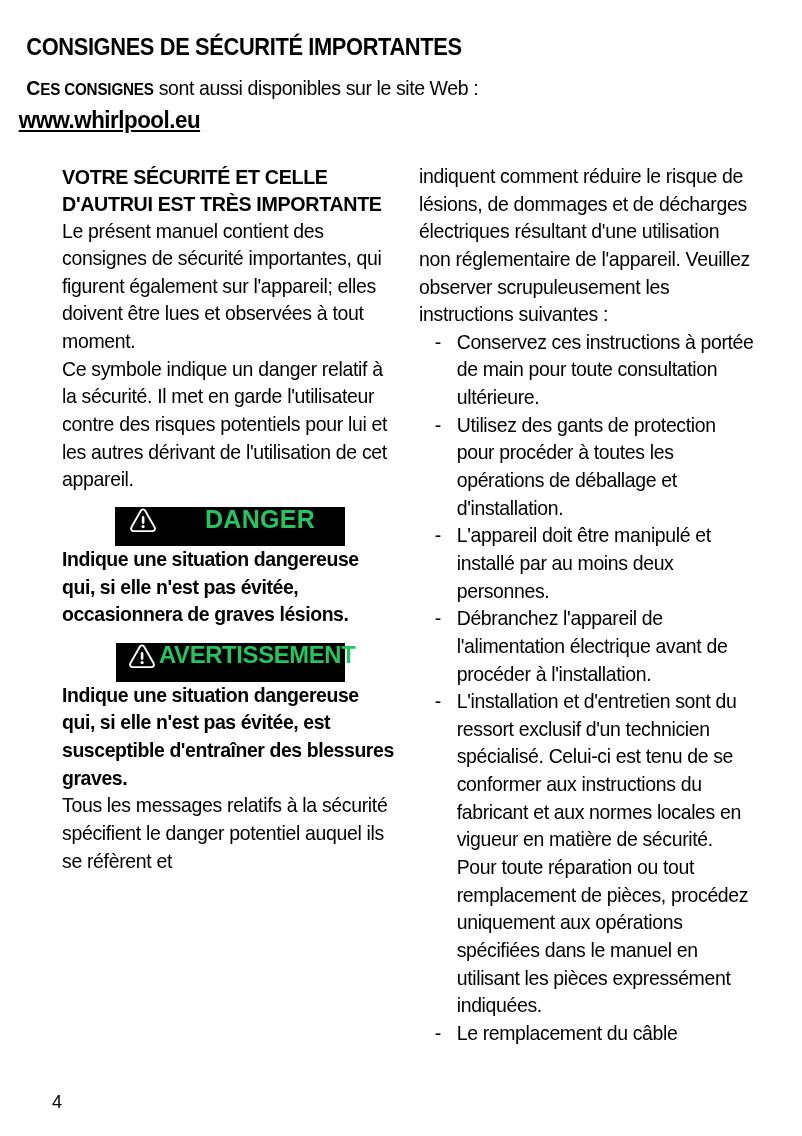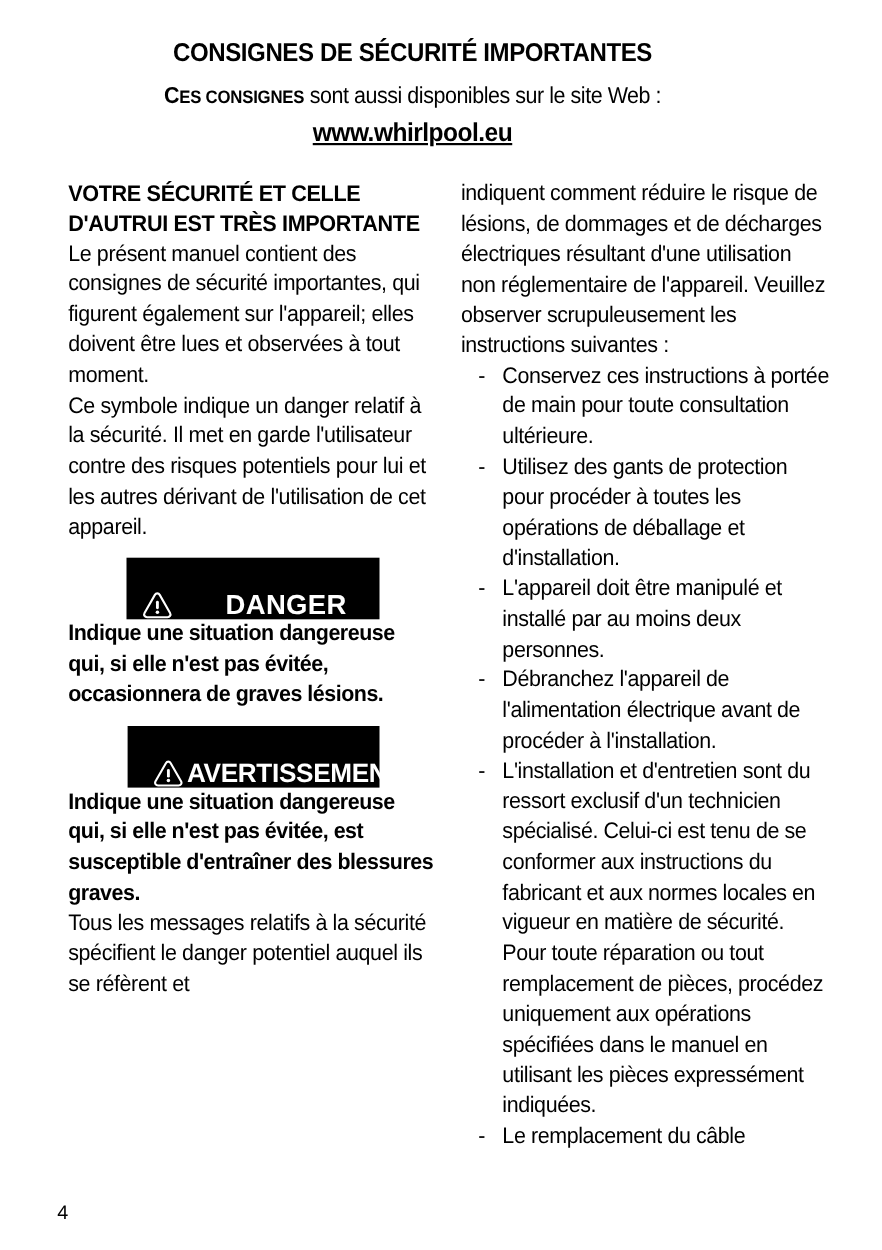--- a/index.html
+++ b/index.html
@@ -26,7 +26,6 @@
     left: 0;
     top: 34px;
     width: 750px;
-    text-align: center;
   }
   .doc-title {
     font-size: 23.5px;

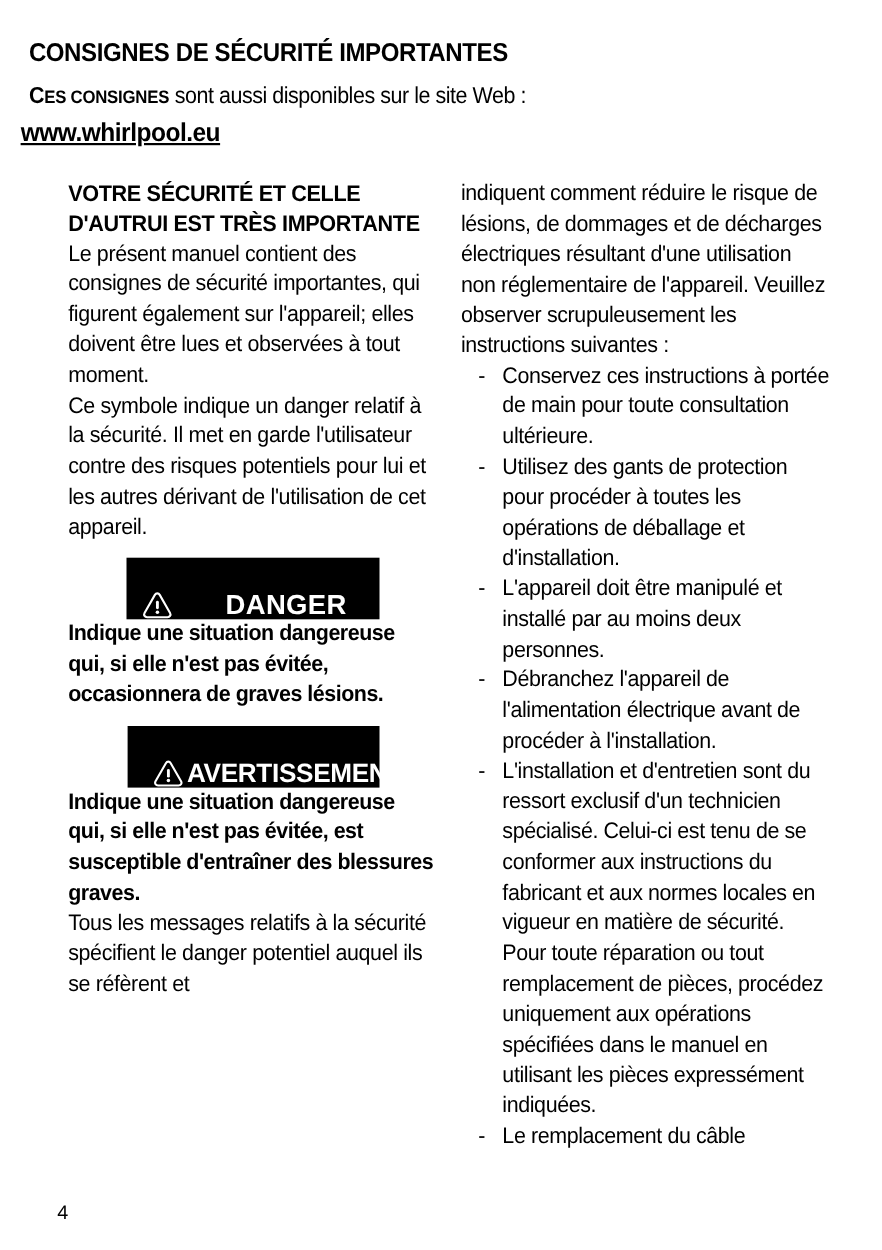--- a/index.html
+++ b/index.html
@@ -116,10 +116,10 @@
   
   .banner {
     background: #000000;
-    color: #ffffff;
+    color: #22c55e;
     display: flex;
-    align-items: flex-end;
-    height: 56px;
+    align-items: flex-start;
+    height: 39px;
     box-sizing: border-box;
   }
   .banner-danger {

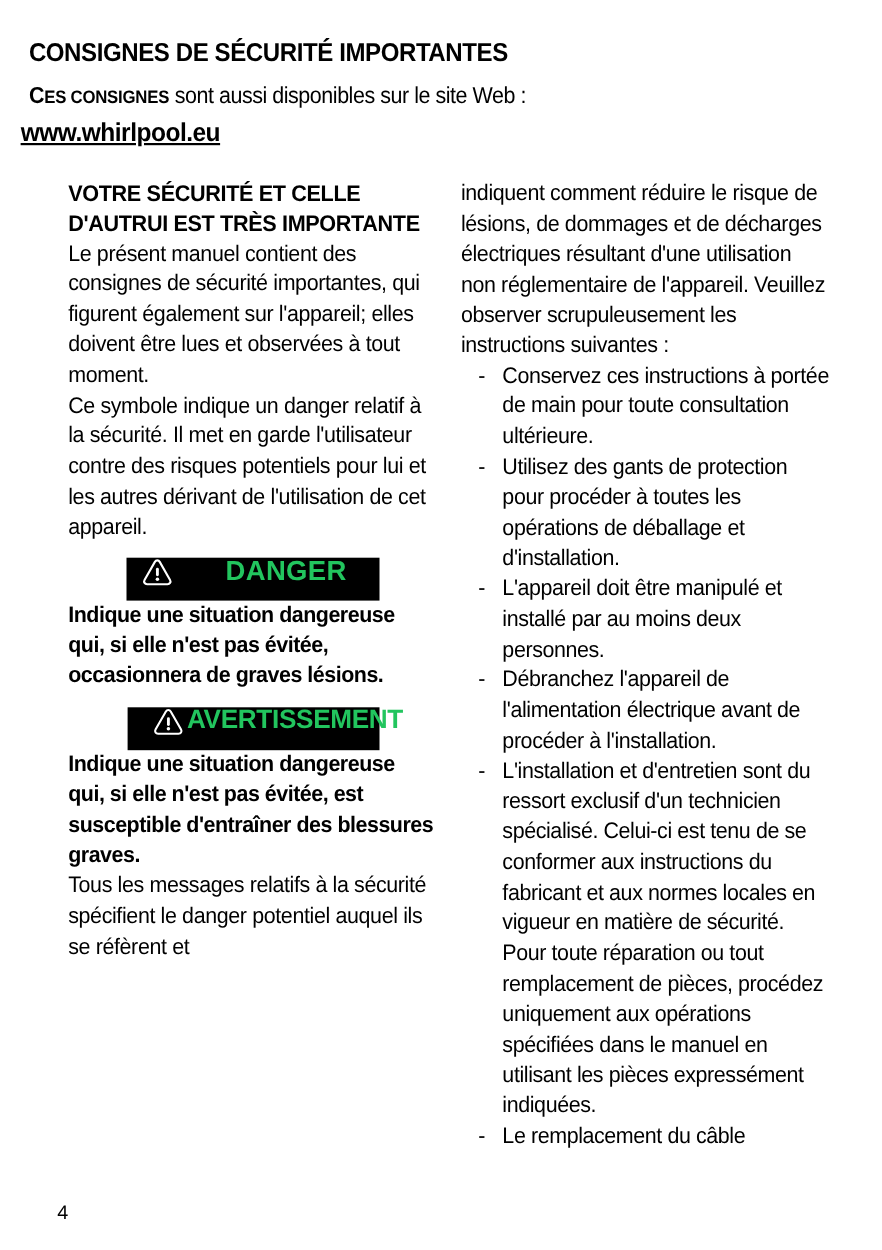--- a/index.html
+++ b/index.html
@@ -132,7 +132,7 @@
     margin: 14px 0 0 54px;
     width: 229px;
     justify-content: flex-start;
-    padding-left: 23px;
+    padding-left: 12px;
   }
   .banner-icon { flex: 0 0 auto; display: block; }
   .banner-label {

